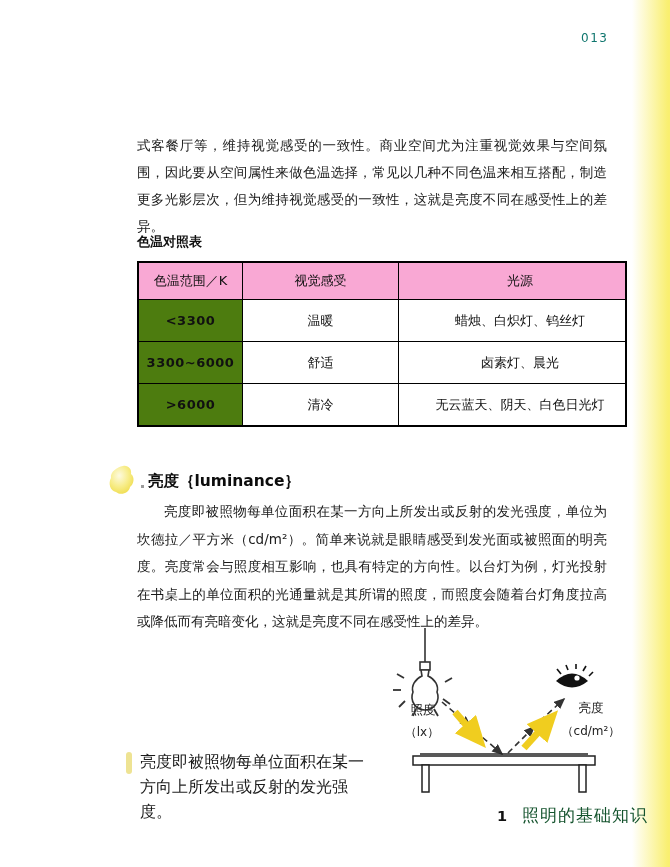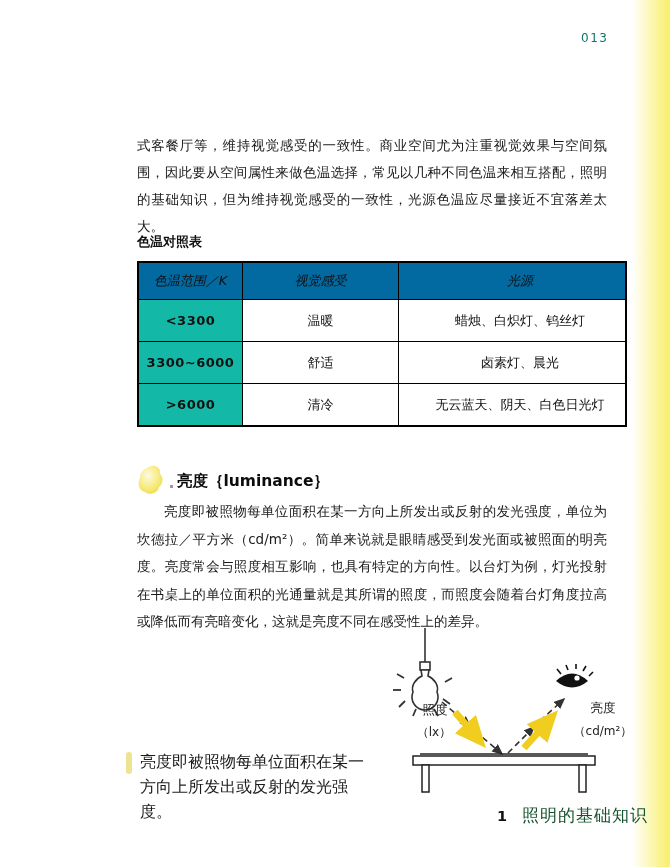--- a/index.html
+++ b/index.html
@@ -78,7 +78,7 @@
 
 <div class="page-number">013</div>
 
-<div id="intro-para" class="body-para">式客餐厅等，维持视觉感受的一致性。商业空间尤为注重视觉效果与空间氛围，因此要从空间属性来做色温选择，常见以几种不同色温来相互搭配，照明的基础知识，但为维持视觉感受的一致性，光源色温应尽量接近不宜落差太大。</div>
+<div id="intro-para" class="body-para">式客餐厅等，维持视觉感受的一致性。商业空间尤为注重视觉效果与空间氛围，因此要从空间属性来做色温选择，常见以几种不同色温来相互搭配，制造更多光影层次，但为维持视觉感受的一致性，这就是亮度不同在感受性上的差异。</div>
 
 <div class="table-title">色温对照表</div>
 

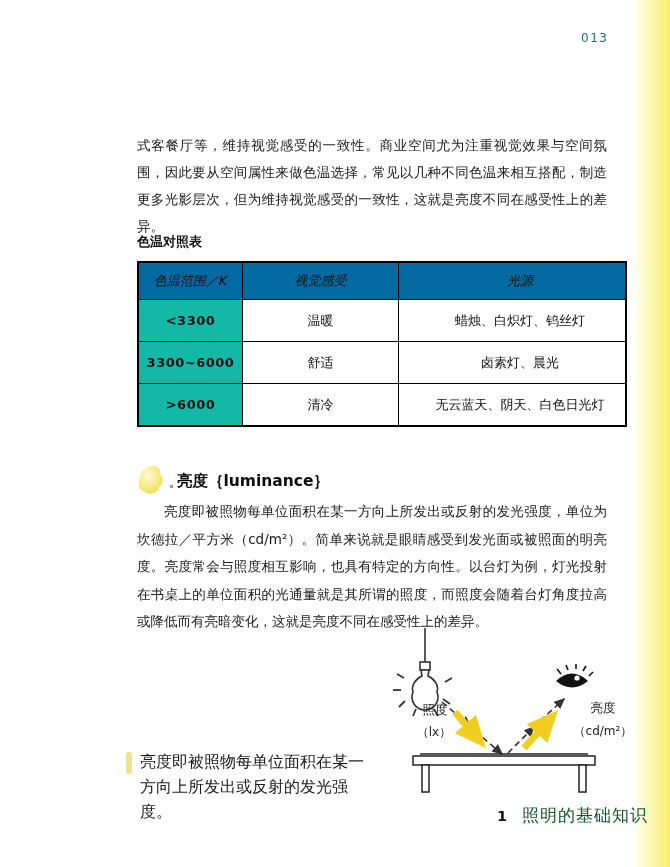--- a/index.html
+++ b/index.html
@@ -38,7 +38,7 @@
   table.ct .c1{width:103px;}
   table.ct .c2{width:155px;margin-left:32px;}
   table.ct .c3{width:210px;padding-left:16px;}
-  table.ct tr.hdr td{height:36px;background:#0369a1;font-style:italic;}
+  table.ct tr.hdr td{height:36px;background:#f9a8d4;}
   table.ct tr.bdy td{height:41px;}
   table.ct tr.bdy td.c1{background:#14b8a6;font-weight:bold;letter-spacing:0.5px;}
   .section-heading{

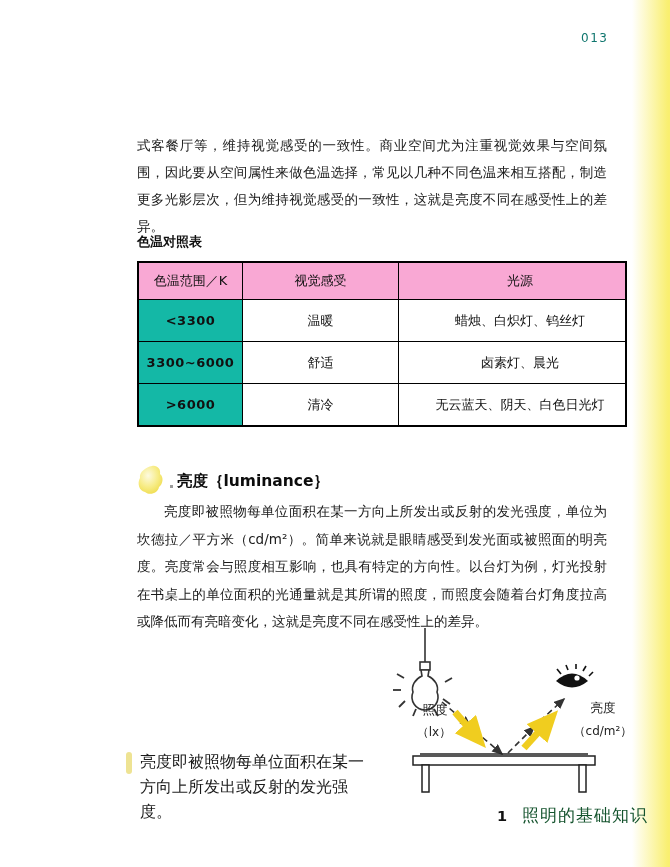--- a/index.html
+++ b/index.html
@@ -40,7 +40,7 @@
   table.ct .c3{width:210px;padding-left:16px;}
   table.ct tr.hdr td{height:36px;background:#f9a8d4;}
   table.ct tr.bdy td{height:41px;}
-  table.ct tr.bdy td.c1{background:#14b8a6;font-weight:bold;letter-spacing:0.5px;}
+  table.ct tr.bdy td.c1{background:#4d7c0f;font-weight:bold;letter-spacing:0.5px;}
   .section-heading{
     position:absolute;left:136px;top:463px;height:36px;
     display:flex;align-items:center;justify-content:flex-end;

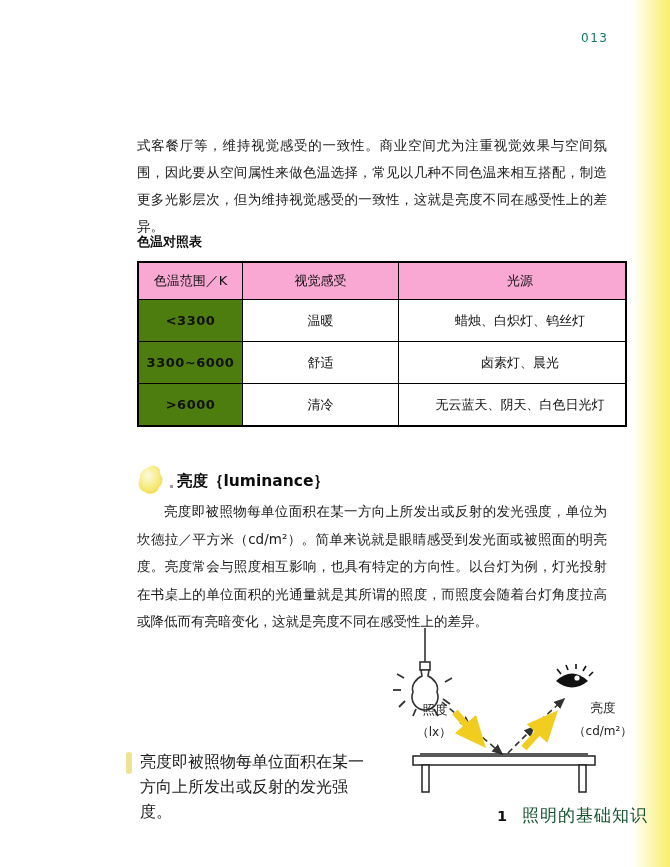--- a/index.html
+++ b/index.html
@@ -42,7 +42,7 @@
   table.ct tr.bdy td{height:41px;}
   table.ct tr.bdy td.c1{background:#4d7c0f;font-weight:bold;letter-spacing:0.5px;}
   .section-heading{
-    position:absolute;left:136px;top:463px;height:36px;
+    position:absolute;left:107px;top:463px;height:36px;
     display:flex;align-items:center;justify-content:flex-end;
   }
   .blob{width:32px;height:36px;display:block;}

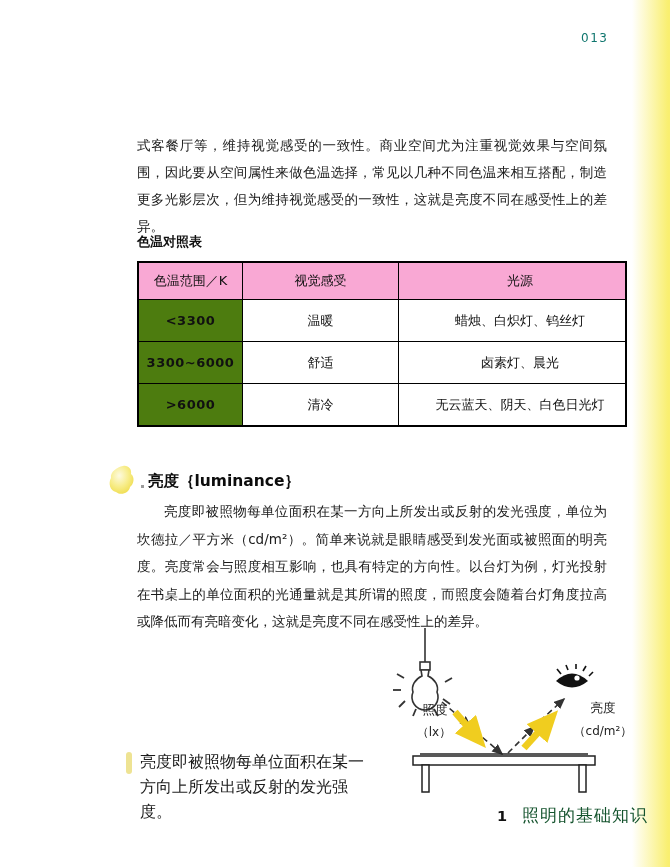--- a/index.html
+++ b/index.html
@@ -51,7 +51,7 @@
   .diagram{position:absolute;left:330px;top:622px;width:300px;height:190px;}
   .diagram svg{position:absolute;left:0;top:0;}
   .diag-label{
-    position:absolute;font-size:12.5px;color:#222;text-align:center;white-space:nowrap;margin-left:12px;
+    position:absolute;font-size:12.5px;color:#222;text-align:center;white-space:nowrap;
   }
   #illu-label{left:398px;top:702px;width:50px;}
   #illu-unit{left:392px;top:724px;width:60px;font-size:12px;}

